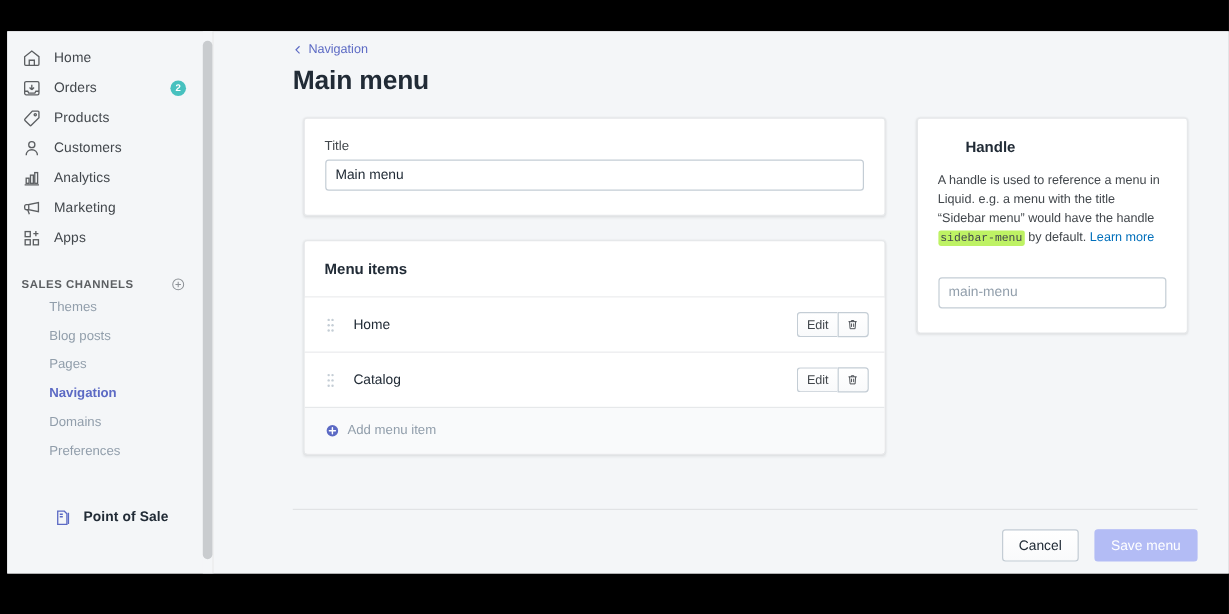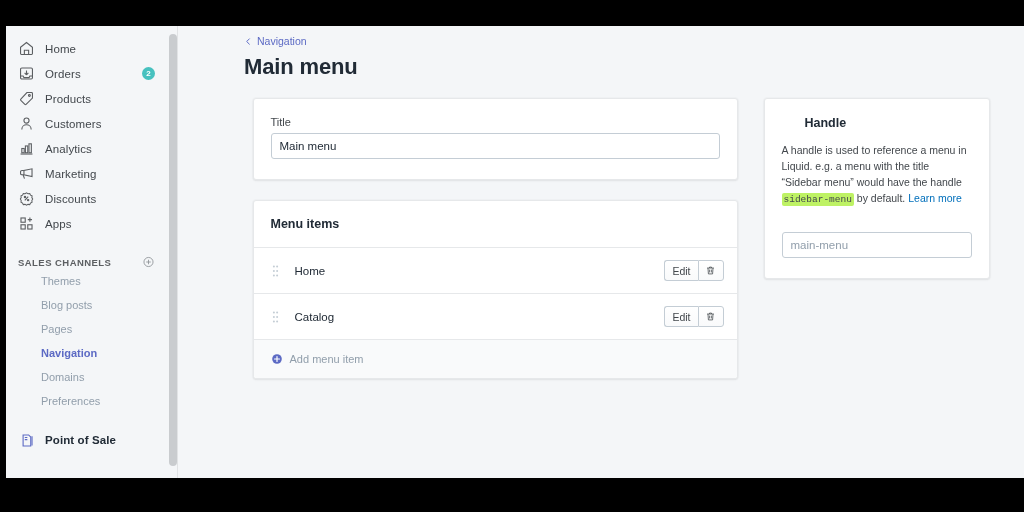--- a/index.html
+++ b/index.html
@@ -387,17 +387,6 @@
       <span class="nav-label">Marketing</span>
     </div>
 
-    <div class="nav-item">
-      <span class="ico">
-        <svg viewBox="0 0 20 20" fill="none" stroke="currentColor" stroke-width="1.3">
-            <path d="M10 2.8l1.9 1.1 2.2-.3 1 2 2 1-.3 2.2 1.1 1.9-1.1 1.9.3 2.2-2 1-1 2-2.2-.3L10 18.6l-1.9-1.1-2.2.3-1-2-2-1 .3-2.2L2.1 10.7 3.2 8.8 2.9 6.6l2-1 1-2 2.2.3L10 2.8z" transform="scale(0.92) translate(0.9,0.9)"></path>
-            <path d="M8 12.2l4-4.4"></path>
-            <circle cx="8.2" cy="8.2" r=".8"></circle>
-            <circle cx="11.9" cy="11.9" r=".8"></circle>
-          </svg>
-      </span>
-      <span class="nav-label">Discounts</span>
-    </div>
 
     <div class="nav-item">
       <span class="ico">

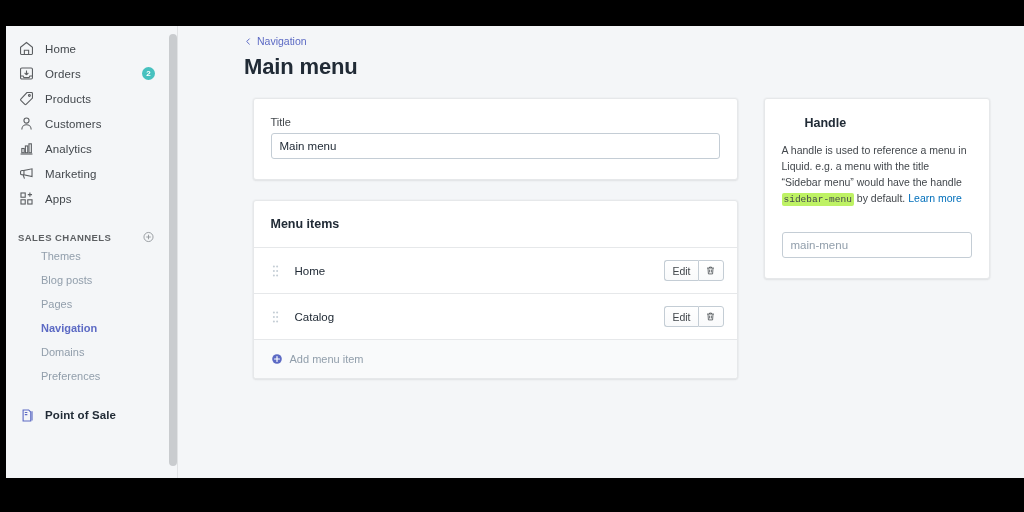--- a/index.html
+++ b/index.html
@@ -430,7 +430,7 @@
       <span>Preferences</span>
     </div>
 
-    <div class="channel-item" style="margin-top:8px;">
+    <div class="channel-item" style="margin-top:24px;justify-content:center;">
       <span class="ico">
         <svg viewBox="0 0 20 20" fill="none" stroke="currentColor" stroke-width="1.3">
             <path d="M6 3.5h6.5L15 6v10.5H6z"></path>

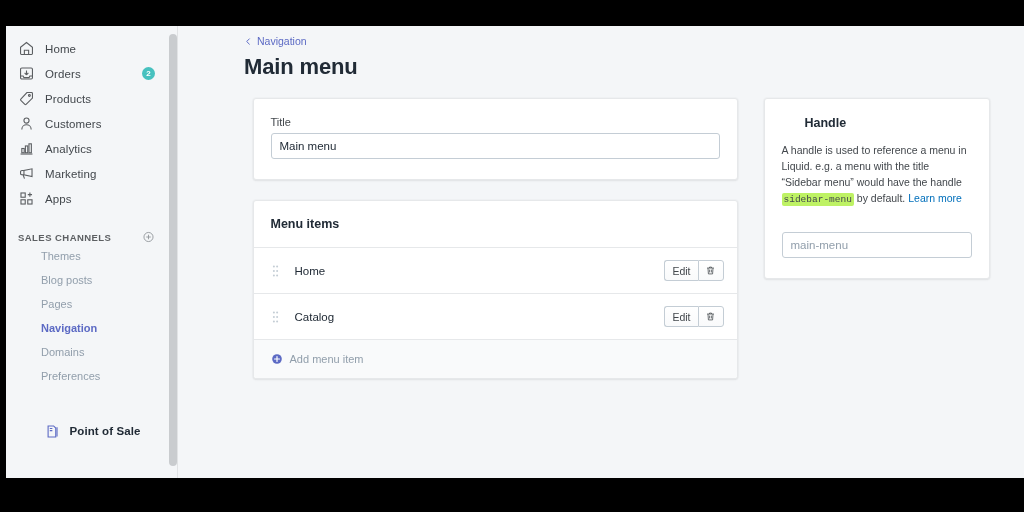--- a/index.html
+++ b/index.html
@@ -546,6 +546,10 @@
       </div>
     </div>
 
+    <div class="footer">
+      <button class="btn-cancel">Cancel</button>
+      <button class="btn-save">Save menu</button>
+    </div>
 
   </main>
 </div>

